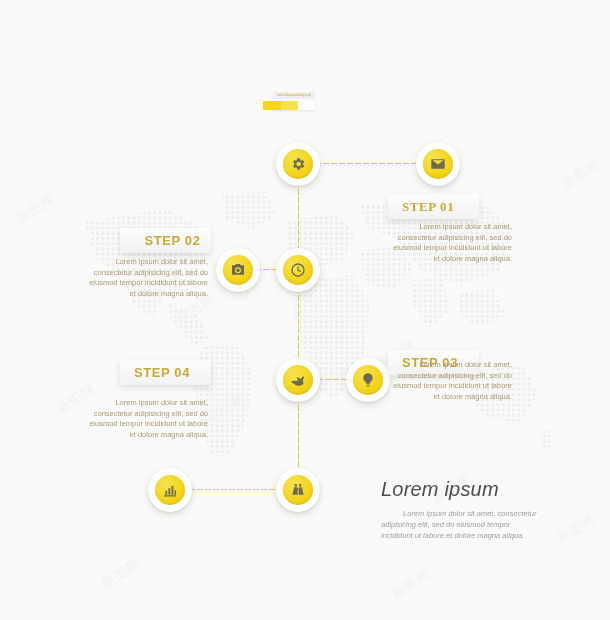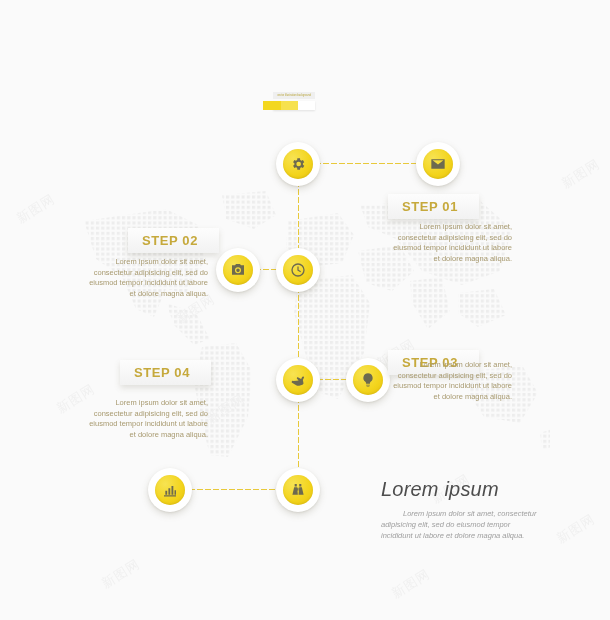--- a/index.html
+++ b/index.html
@@ -323,7 +323,7 @@
       </div>
     </div>
 
-  <div class="step-plate" style="left:388px; top:194px;">
+  <div class="step-plate" style="left:388px; top:194px;font-family:Liberation Serif, serif;">
     <span class="step-text">STEP 01</span>
   </div>
   <div class="step-body align-right" style="left:392px; top:222px;">Lorem ipsum dolor sit amet, consectetur adipisicing elit, sed do eiusmod tempor incididunt ut labore et dolore magna aliqua.</div>

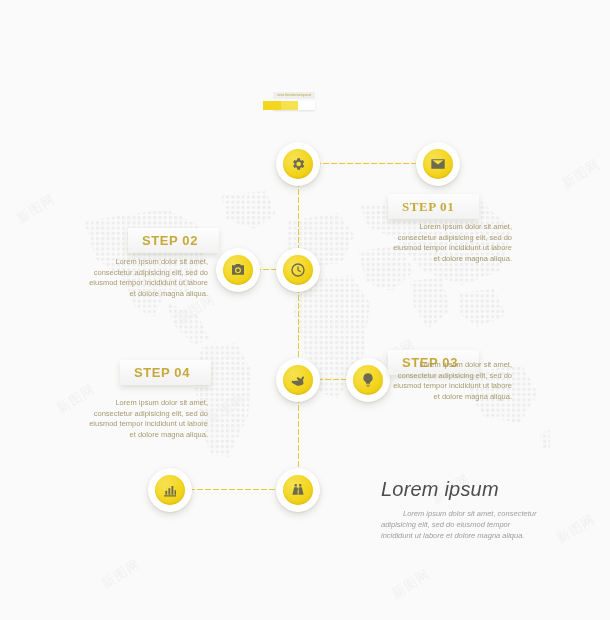--- a/index.html
+++ b/index.html
@@ -328,7 +328,7 @@
   </div>
   <div class="step-body align-right" style="left:392px; top:222px;">Lorem ipsum dolor sit amet, consectetur adipisicing elit, sed do eiusmod tempor incididunt ut labore et dolore magna aliqua.</div>
 
-  <div class="step-plate" style="left:128px; top:228px;">
+  <div class="step-plate" style="left:120px; top:228px;justify-content:center;">
     <span class="step-text">STEP 02</span>
   </div>
   <div class="step-body align-right" style="left:88px; top:257px;">Lorem ipsum dolor sit amet, consectetur adipisicing elit, sed do eiusmod tempor incididunt ut labore et dolore magna aliqua.</div>

